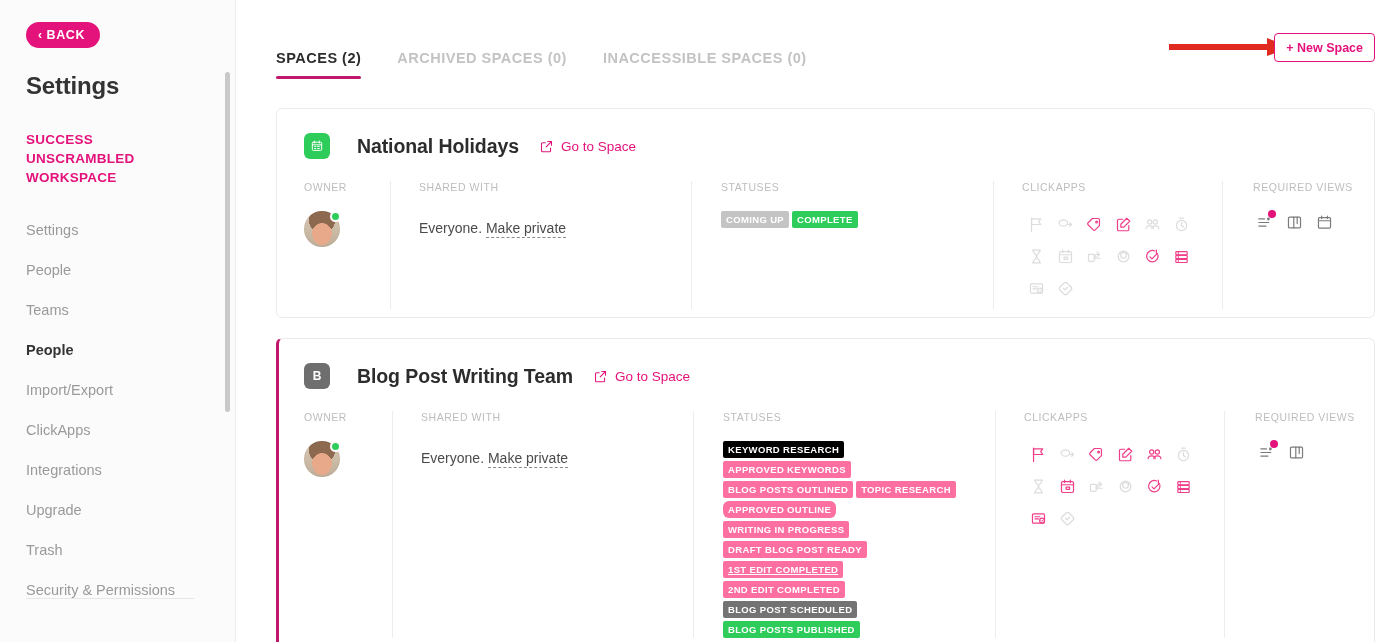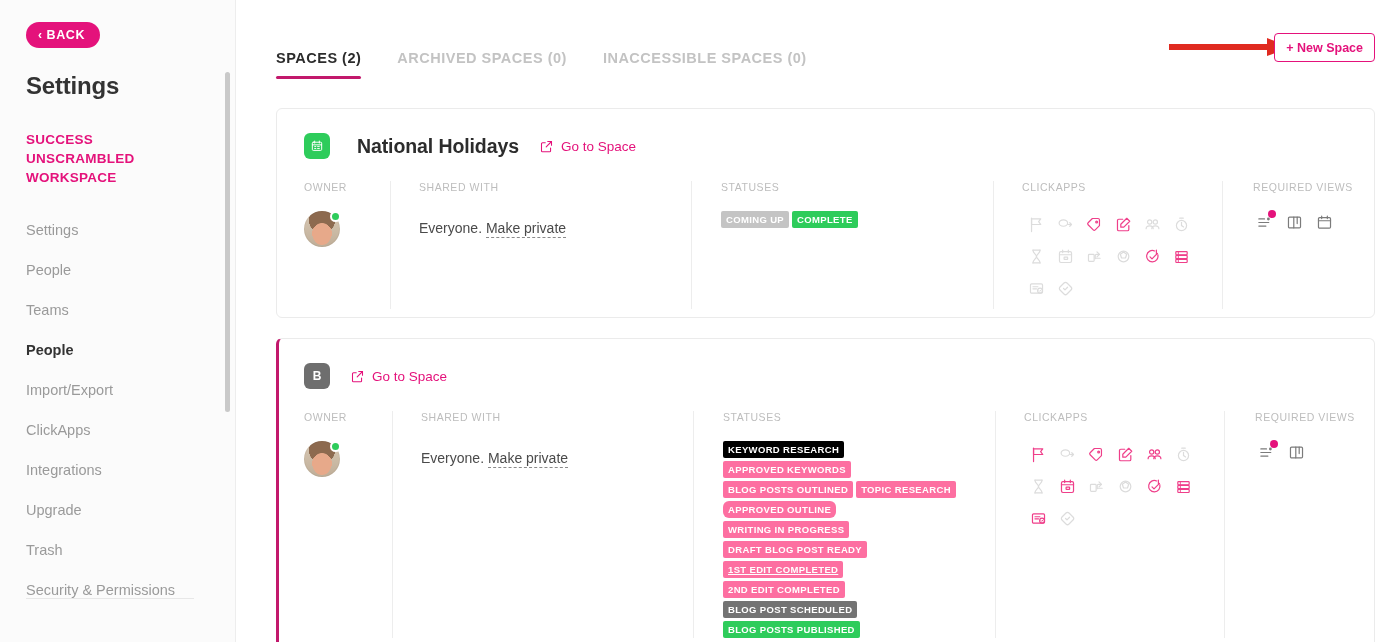--- a/index.html
+++ b/index.html
@@ -423,6 +423,7 @@
         <div class="card accent">
           <div class="card-head">
             <div class="sp-icon" style="background: rgb(110, 110, 110);">B</div>
+            <div class="sp-name">Blog Post Writing Team</div>
             <div class="go-space">
               <span style="display: flex;">
                 <svg width="15" height="15" viewBox="0 0 24 24" fill="none" stroke="currentColor" stroke-width="1.7" stroke-linecap="round" stroke-linejoin="round">

